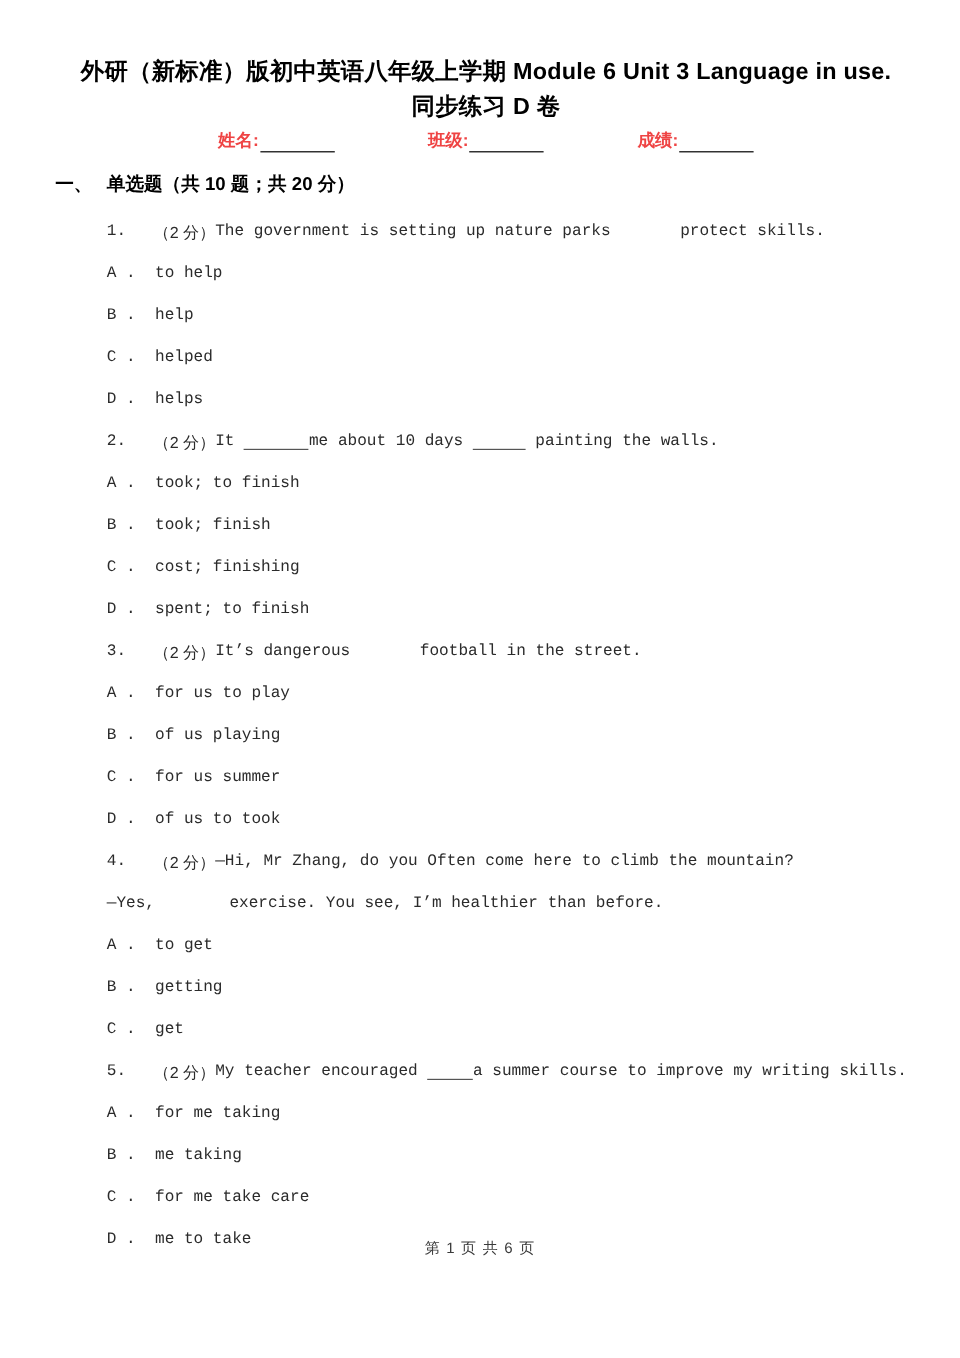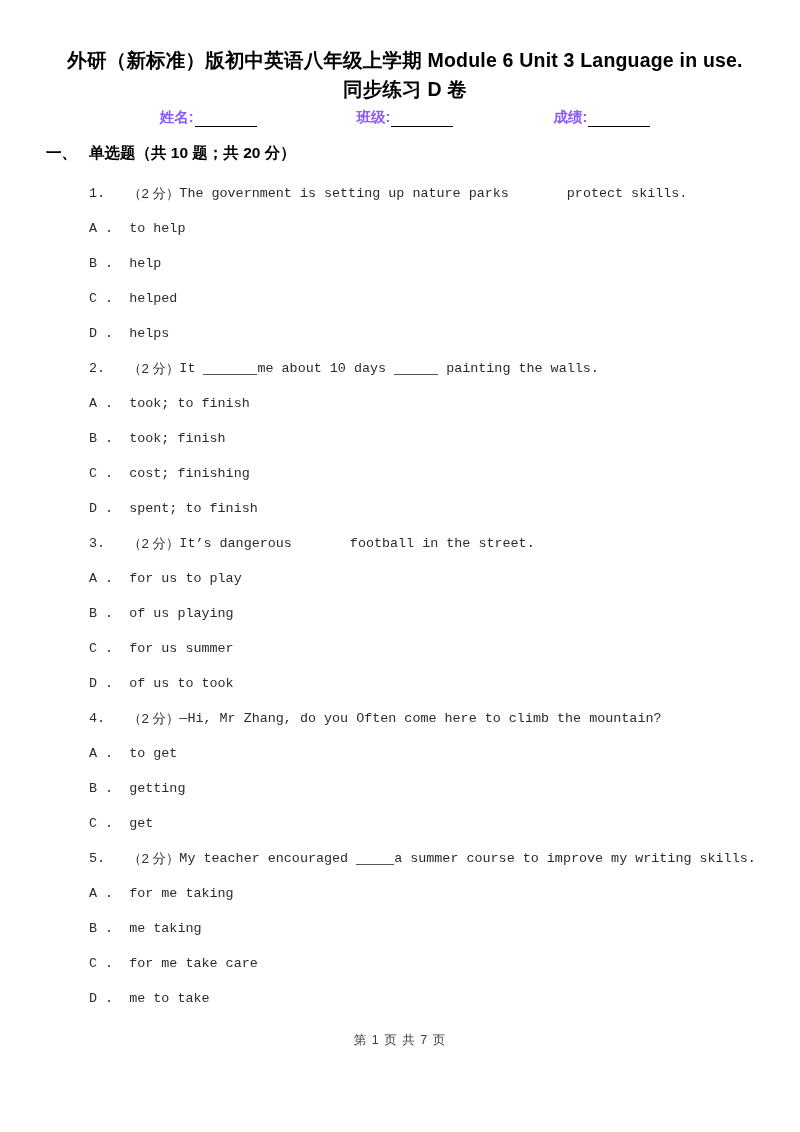--- a/index.html
+++ b/index.html
@@ -47,11 +47,11 @@
     width: 690px;
     display: flex;
     justify-content: center;
-    gap: 100px;
+    gap: 78px;
     font-family: "Liberation Sans", "DejaVu Sans", sans-serif;
     font-weight: bold;
     font-size: 14.5px;
-    color: #8b5cf6;
+    color: #ef4444;
   }
   .info-item {
     white-space: nowrap;

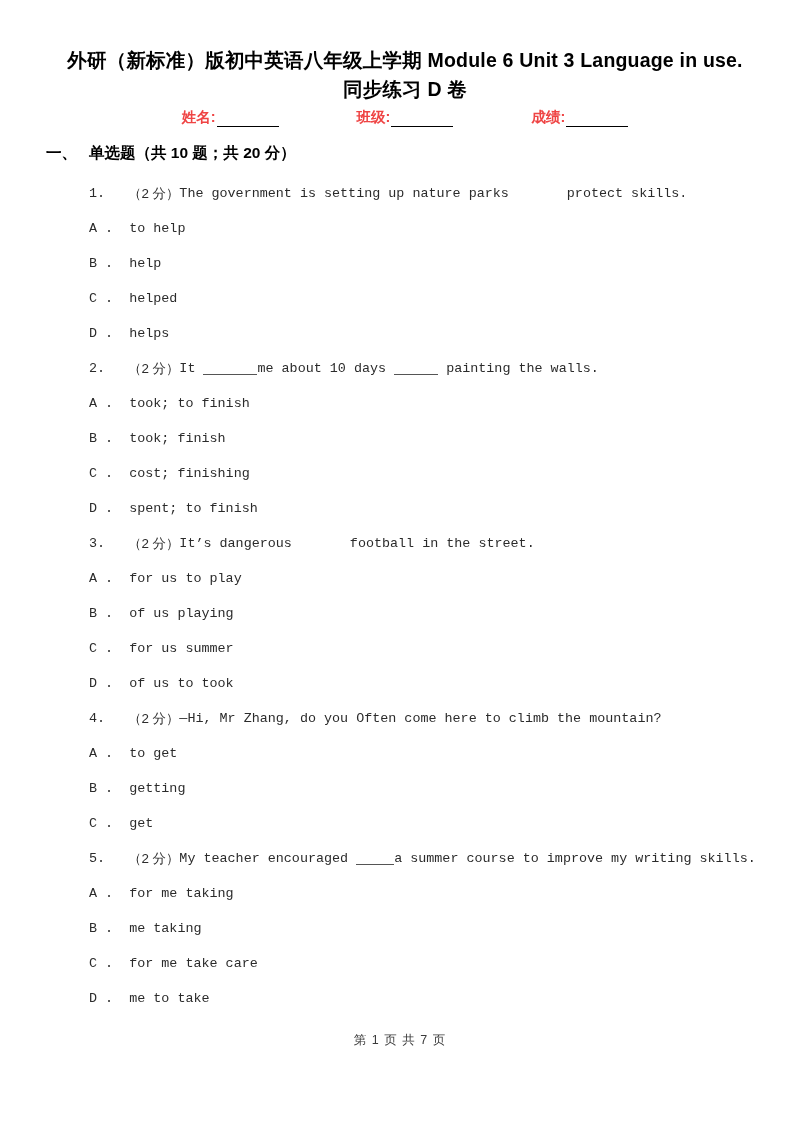--- a/index.html
+++ b/index.html
@@ -188,6 +188,7 @@
       </div>
       <div class="q-block">
         <div class="q-stem"><span class="q-num">4.</span><span class="score">（2 分）</span><span>—Hi, Mr Zhang, do you Often come here to climb the mountain?</span></div>
+        <div class="q-stem-cont"><span>—Yes,</span><span class="blank-gap" style="width: 62px;"></span><span>exercise. You see, I’m healthier than before.</span></div>
         <div class="q-option"><span class="opt-key">A .</span><span>  to get</span></div>
         <div class="q-option"><span class="opt-key">B .</span><span>  getting</span></div>
         <div class="q-option"><span class="opt-key">C .</span><span>  get</span></div>

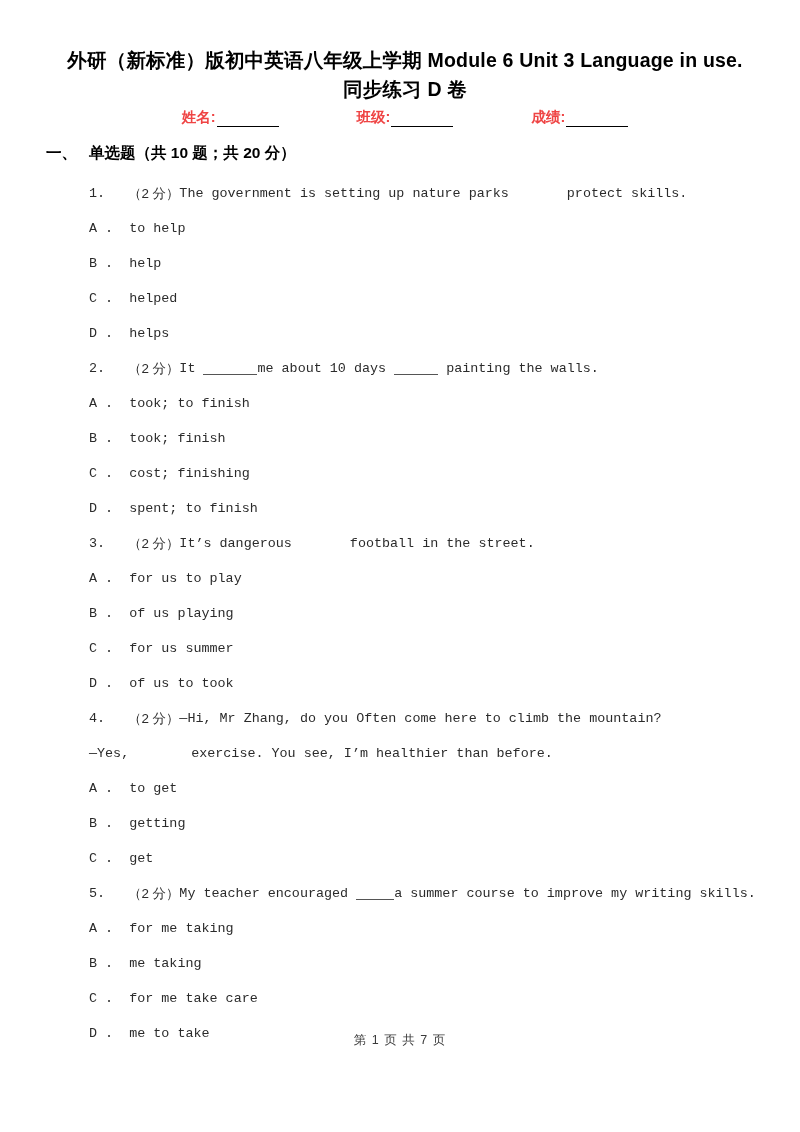--- a/index.html
+++ b/index.html
@@ -203,7 +203,7 @@
     </div>
 
   <div class="page-footer">
-    <span>第 1 页 共 7 页</span>
+    <span>第 1 页 共 6 页</span>
   </div>
 
 </div>

